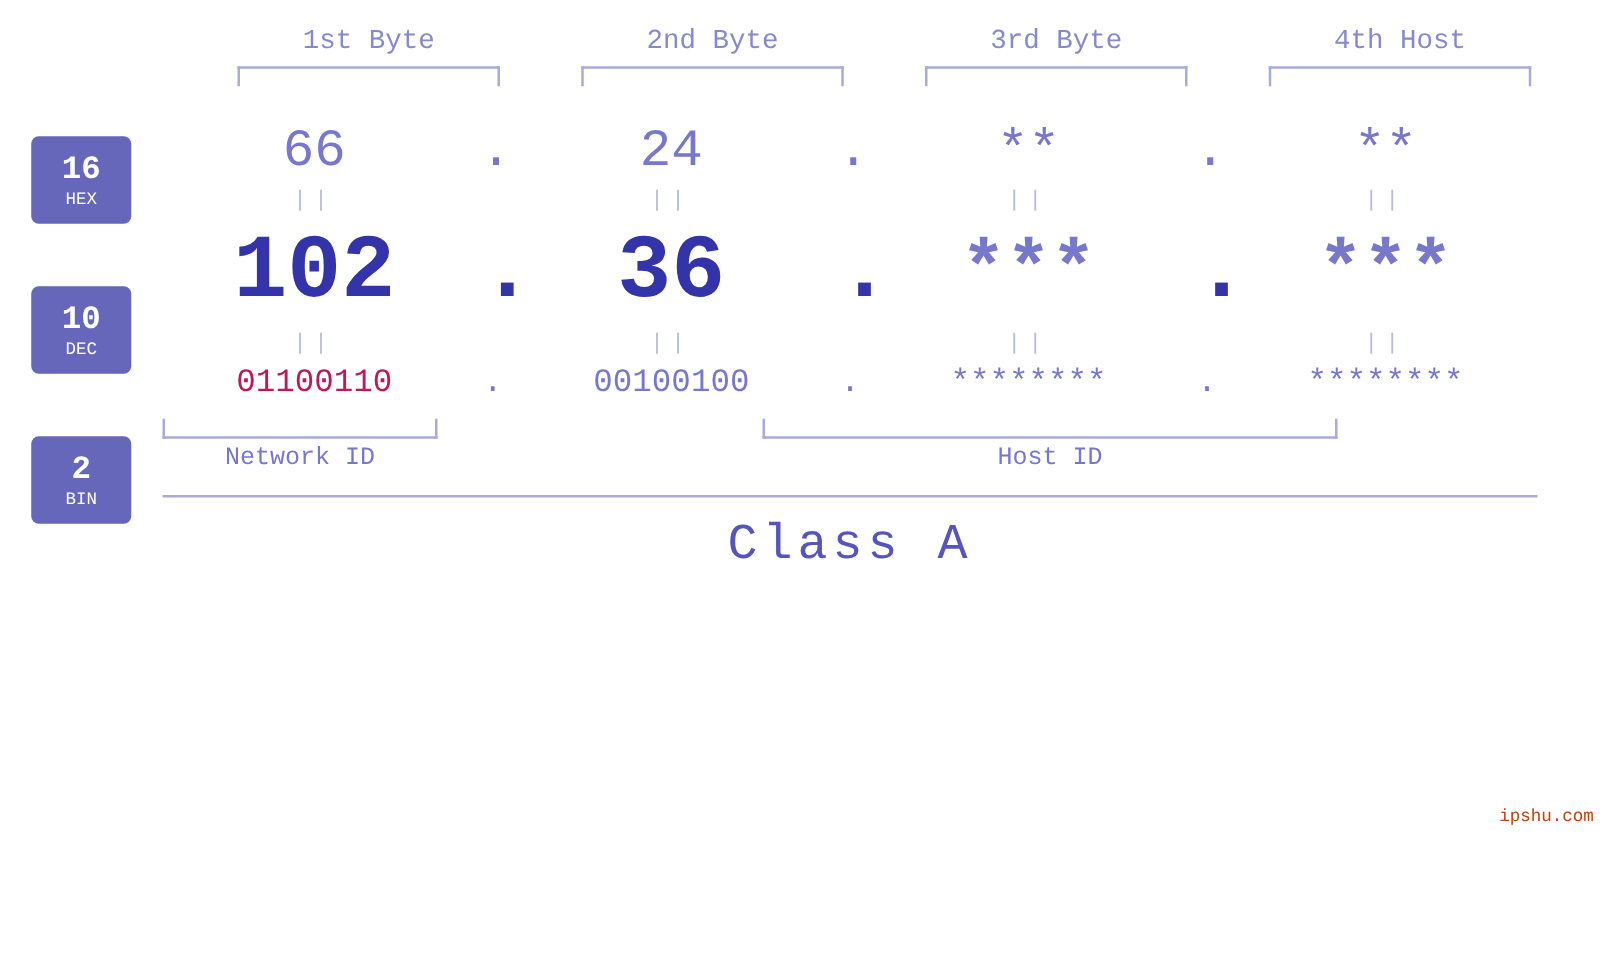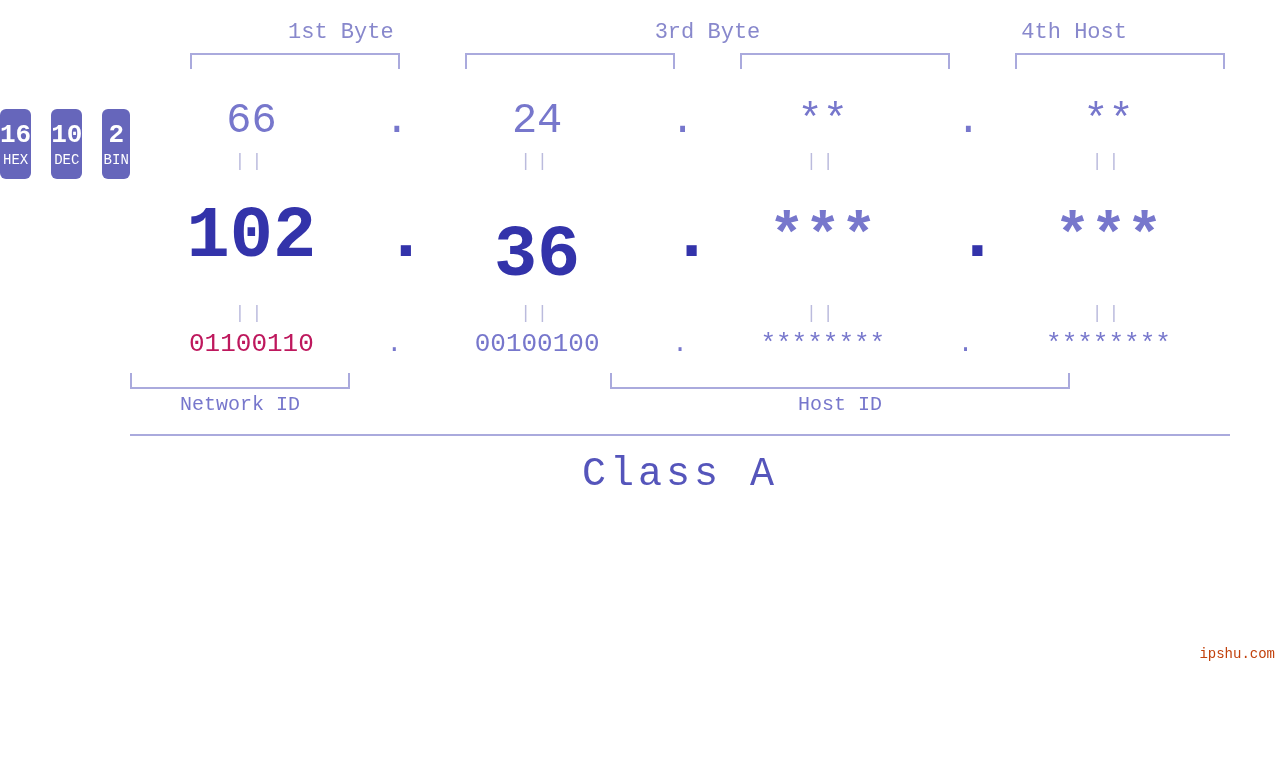--- a/index.html
+++ b/index.html
@@ -72,6 +72,7 @@
 
   <div style="display:flex; width:1100px; margin-left:130px; justify-content:space-around; margin-bottom:8px;">
     <div class="byte-header">1st Byte</div>
+    <div class="byte-header">2nd Byte</div>
     <div class="byte-header">3rd Byte</div>
     <div class="byte-header">4th Host</div>
   </div>

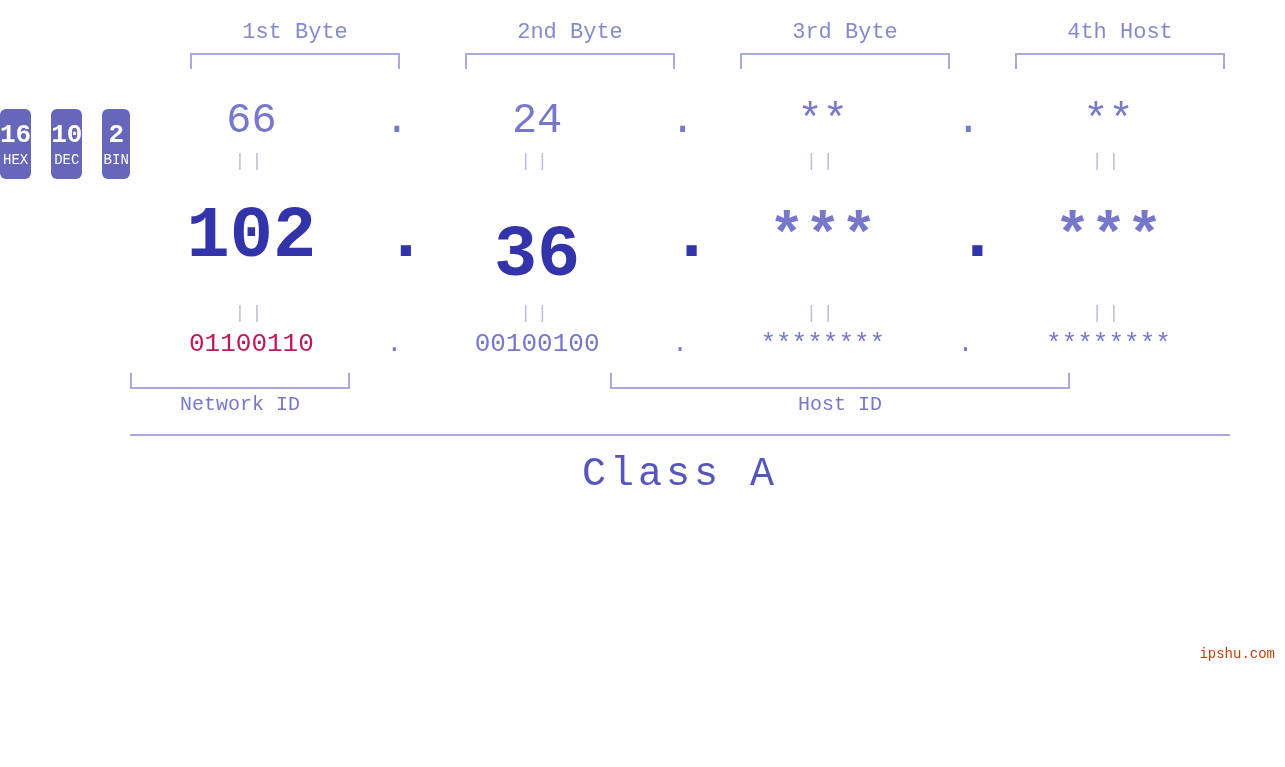--- a/index.html
+++ b/index.html
@@ -86,7 +86,7 @@
 
   <div style="display:flex; width:1285px; align-items:flex-start;">
 
-    <div style="width:130px; display:flex; align-items:center; gap:20px; padding-top:30px;">
+    <div style="width:130px; display:flex; flex-direction:column; align-items:center; gap:20px; padding-top:30px;">
       <div class="base-badge">
         <span class="base-number">16</span>
         <span class="base-label">HEX</span>

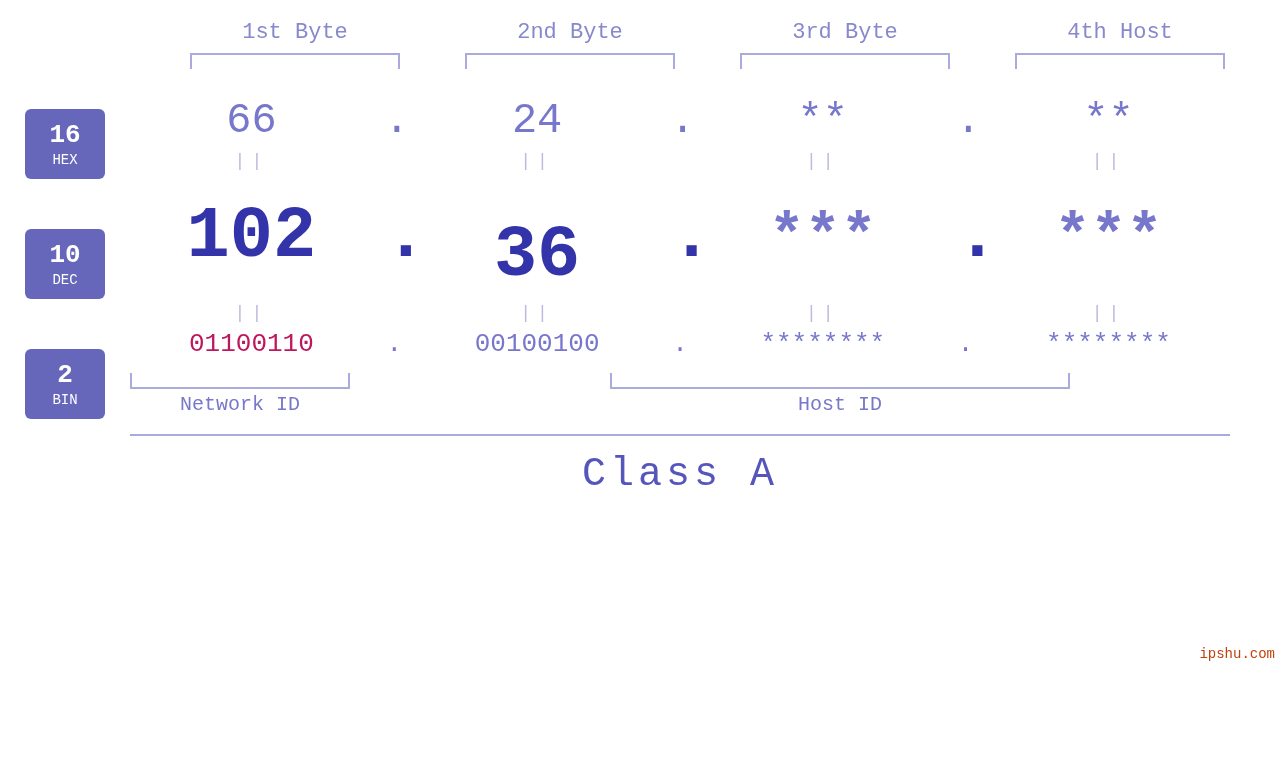--- a/index.html
+++ b/index.html
@@ -126,7 +126,7 @@
       <div style="display:flex; align-items:center; justify-content:space-around; width:1100px; padding: 4px 0;">
         <span style="width:220px; text-align:center; color:#3333aa; font-size:72px; font-weight:bold; font-family:'Courier New',monospace;">102</span>
         <span style="color:#3333aa; font-size:72px; font-weight:bold; font-family:'Courier New',monospace; width:20px; text-align:center;">.</span>
-        <span style="width:220px; text-align:center; color:#3333aa; font-size:72px; font-weight:bold; font-family:'Courier New',monospace;margin-top:38px;">36</span>
+        <span style="width:220px; text-align:center; color:#3333aa; font-size:72px; font-weight:bold; font-family:'Courier New',monospace;">36</span>
         <span style="color:#3333aa; font-size:72px; font-weight:bold; font-family:'Courier New',monospace; width:20px; text-align:center;">.</span>
         <span style="width:220px; text-align:center; color:#7777cc; font-size:60px; font-weight:bold; font-family:'Courier New',monospace;">***</span>
         <span style="color:#3333aa; font-size:72px; font-weight:bold; font-family:'Courier New',monospace; width:20px; text-align:center;">.</span>

